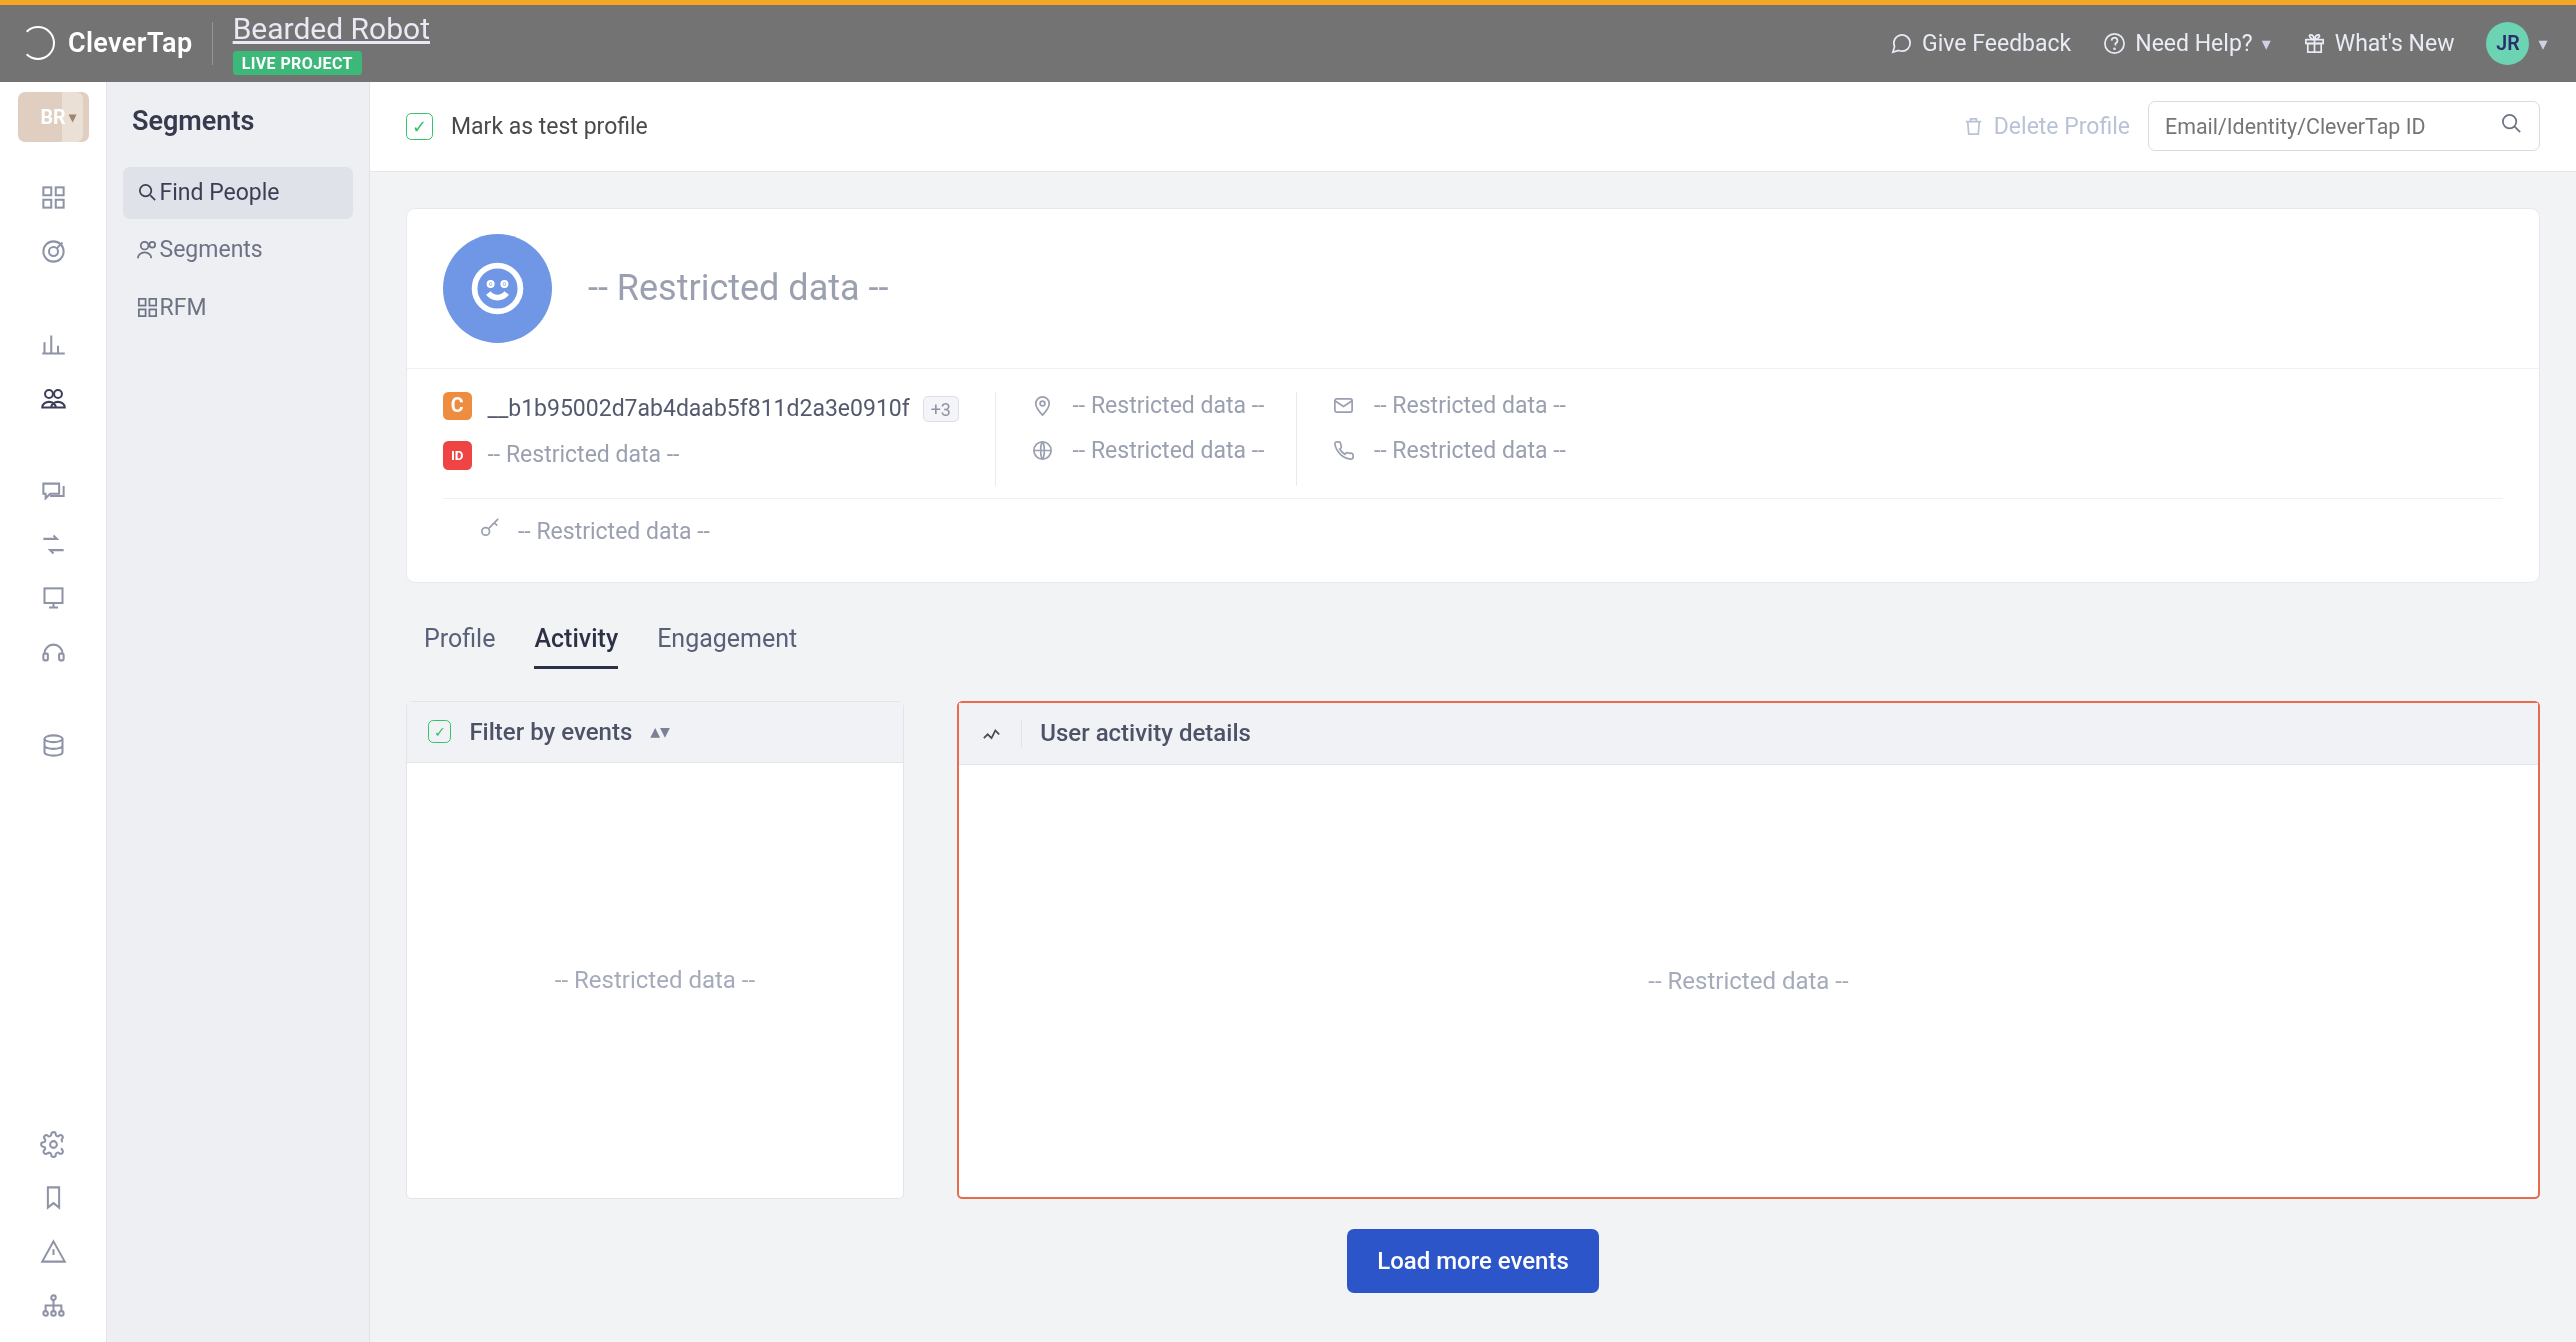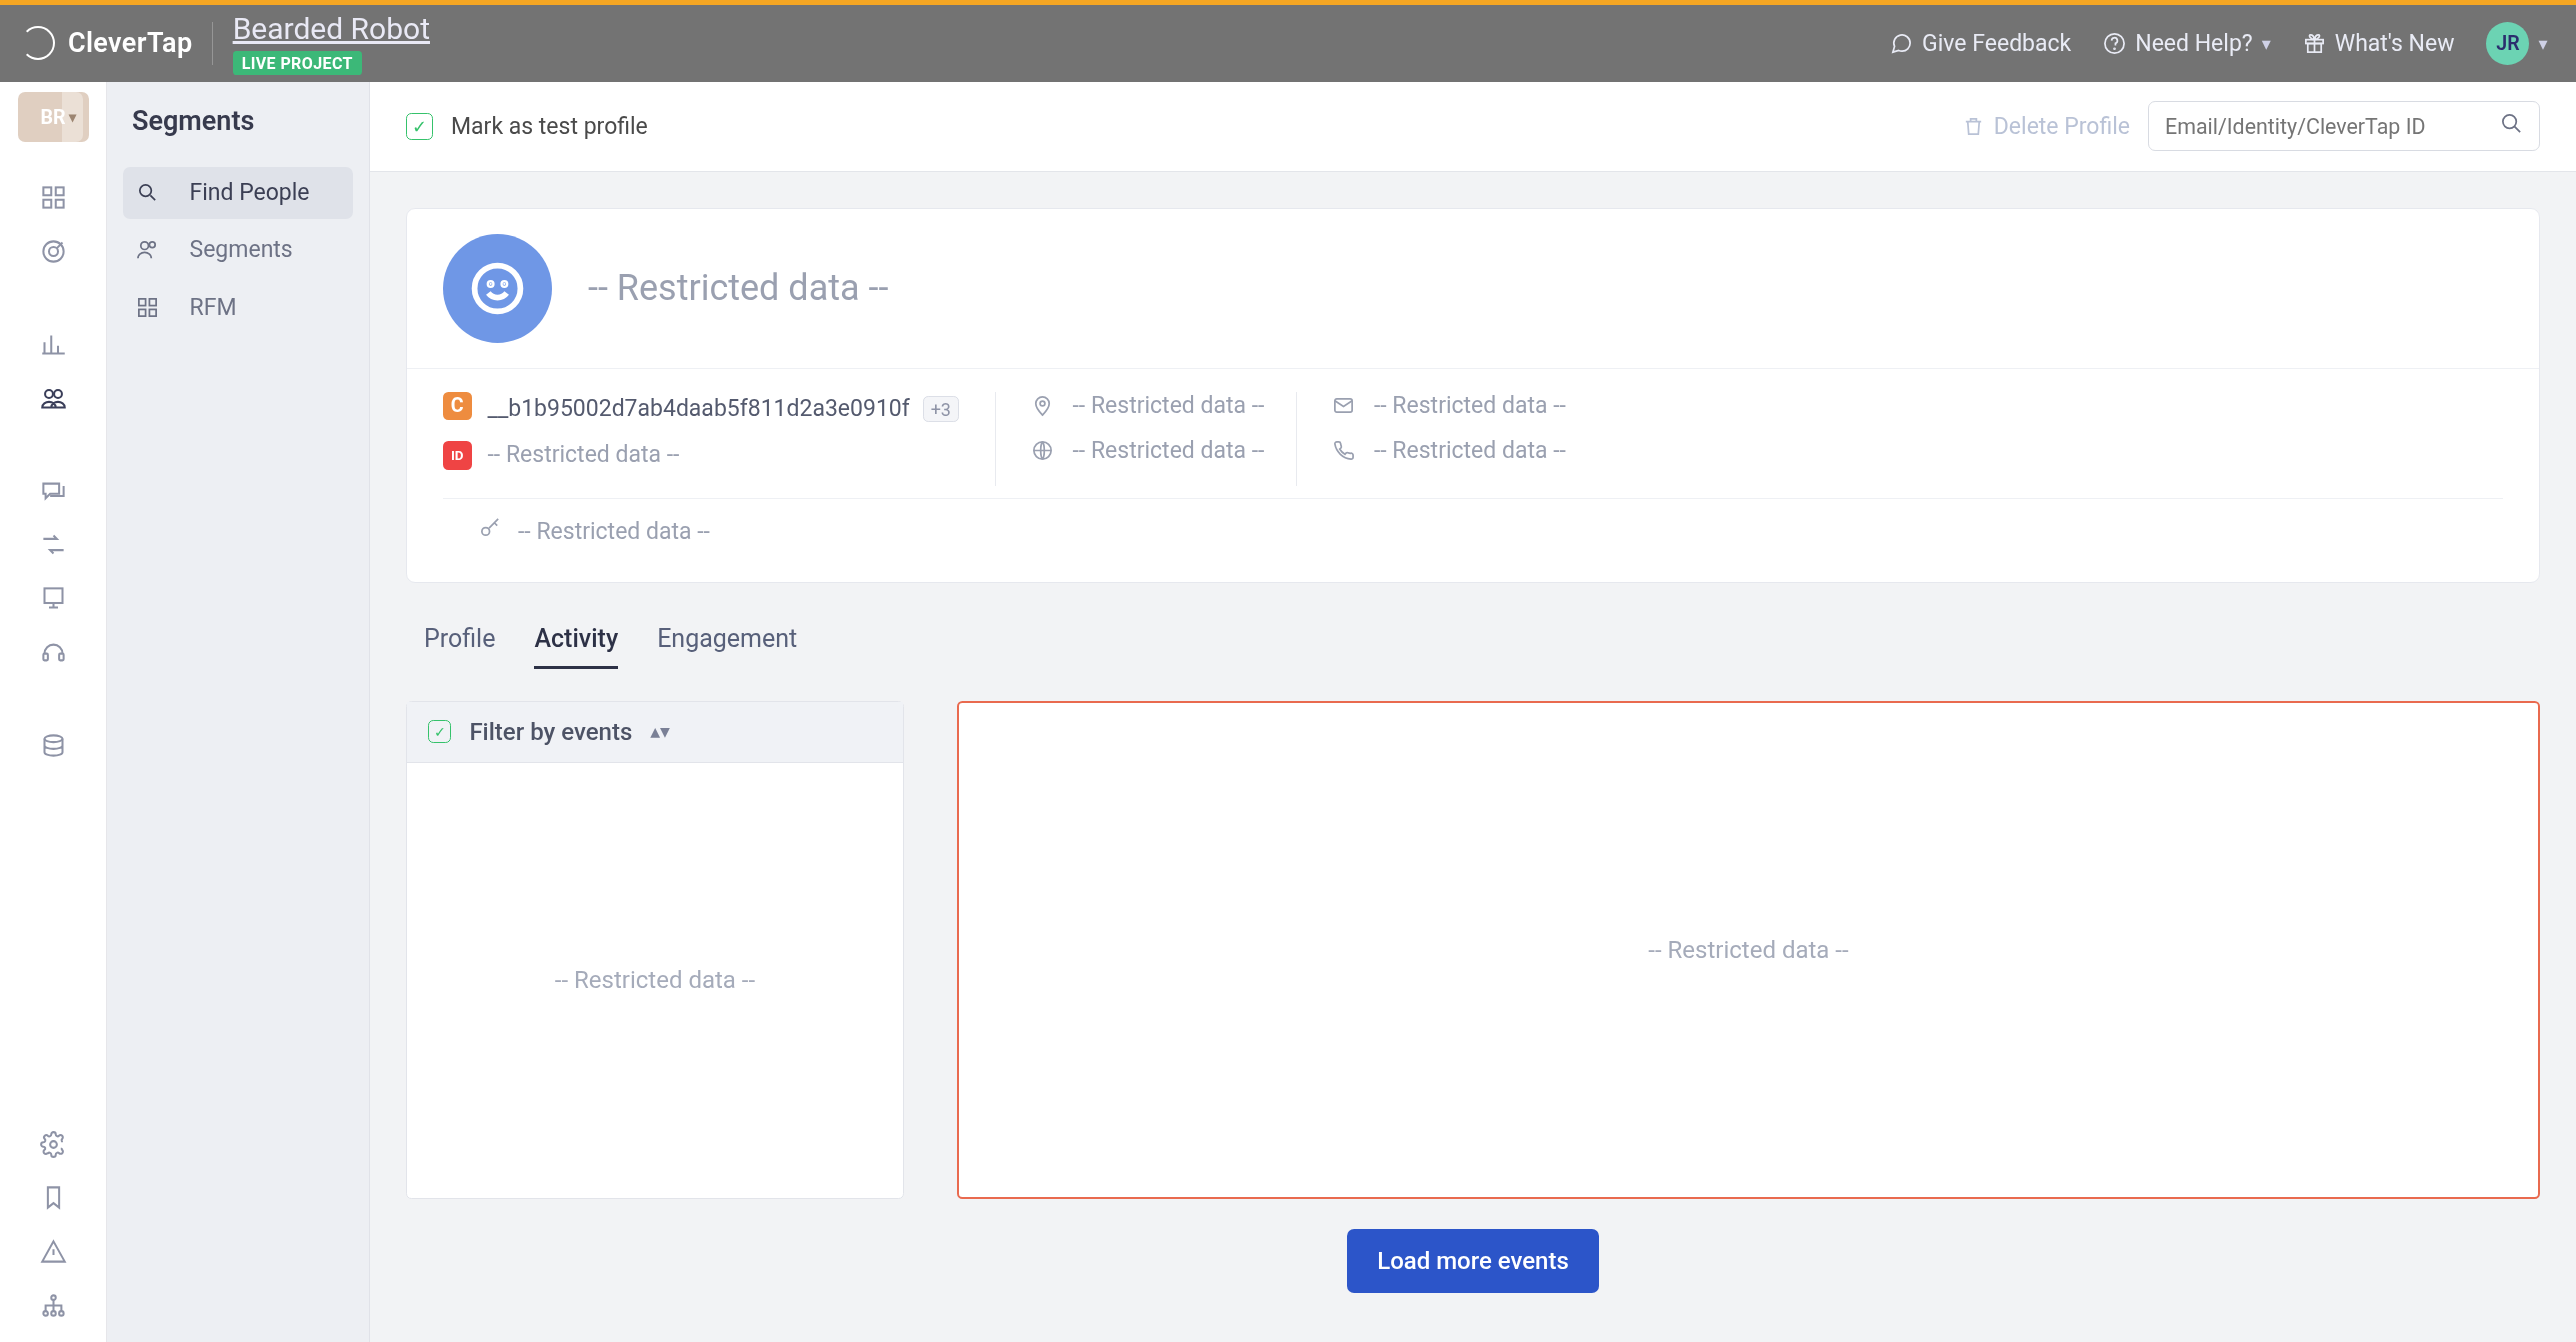--- a/index.html
+++ b/index.html
@@ -59,7 +59,7 @@
     padding:23px 16px;
   }
   .sidebar h2 { font-size:27px; color:#373a4d; font-weight:600; margin-bottom:30px; padding-left:9px;}
-  .side-item { display:flex; align-items:center; gap:31px; padding:12.5px 12.5px; border-radius:7.1px; color:#6d7285; font-size:23px; cursor:pointer; margin-bottom:5.3px;}
+  .side-item { display:flex; align-items:center; gap:1px; padding:12.5px 12.5px; border-radius:7.1px; color:#6d7285; font-size:23px; cursor:pointer; margin-bottom:5.3px;}
   .side-item.active { background:#dfe2e9; color:#3b3f54; }
   .side-item svg { width:23px; height:23px; stroke:currentColor; fill:none; stroke-width:1.8; }
 

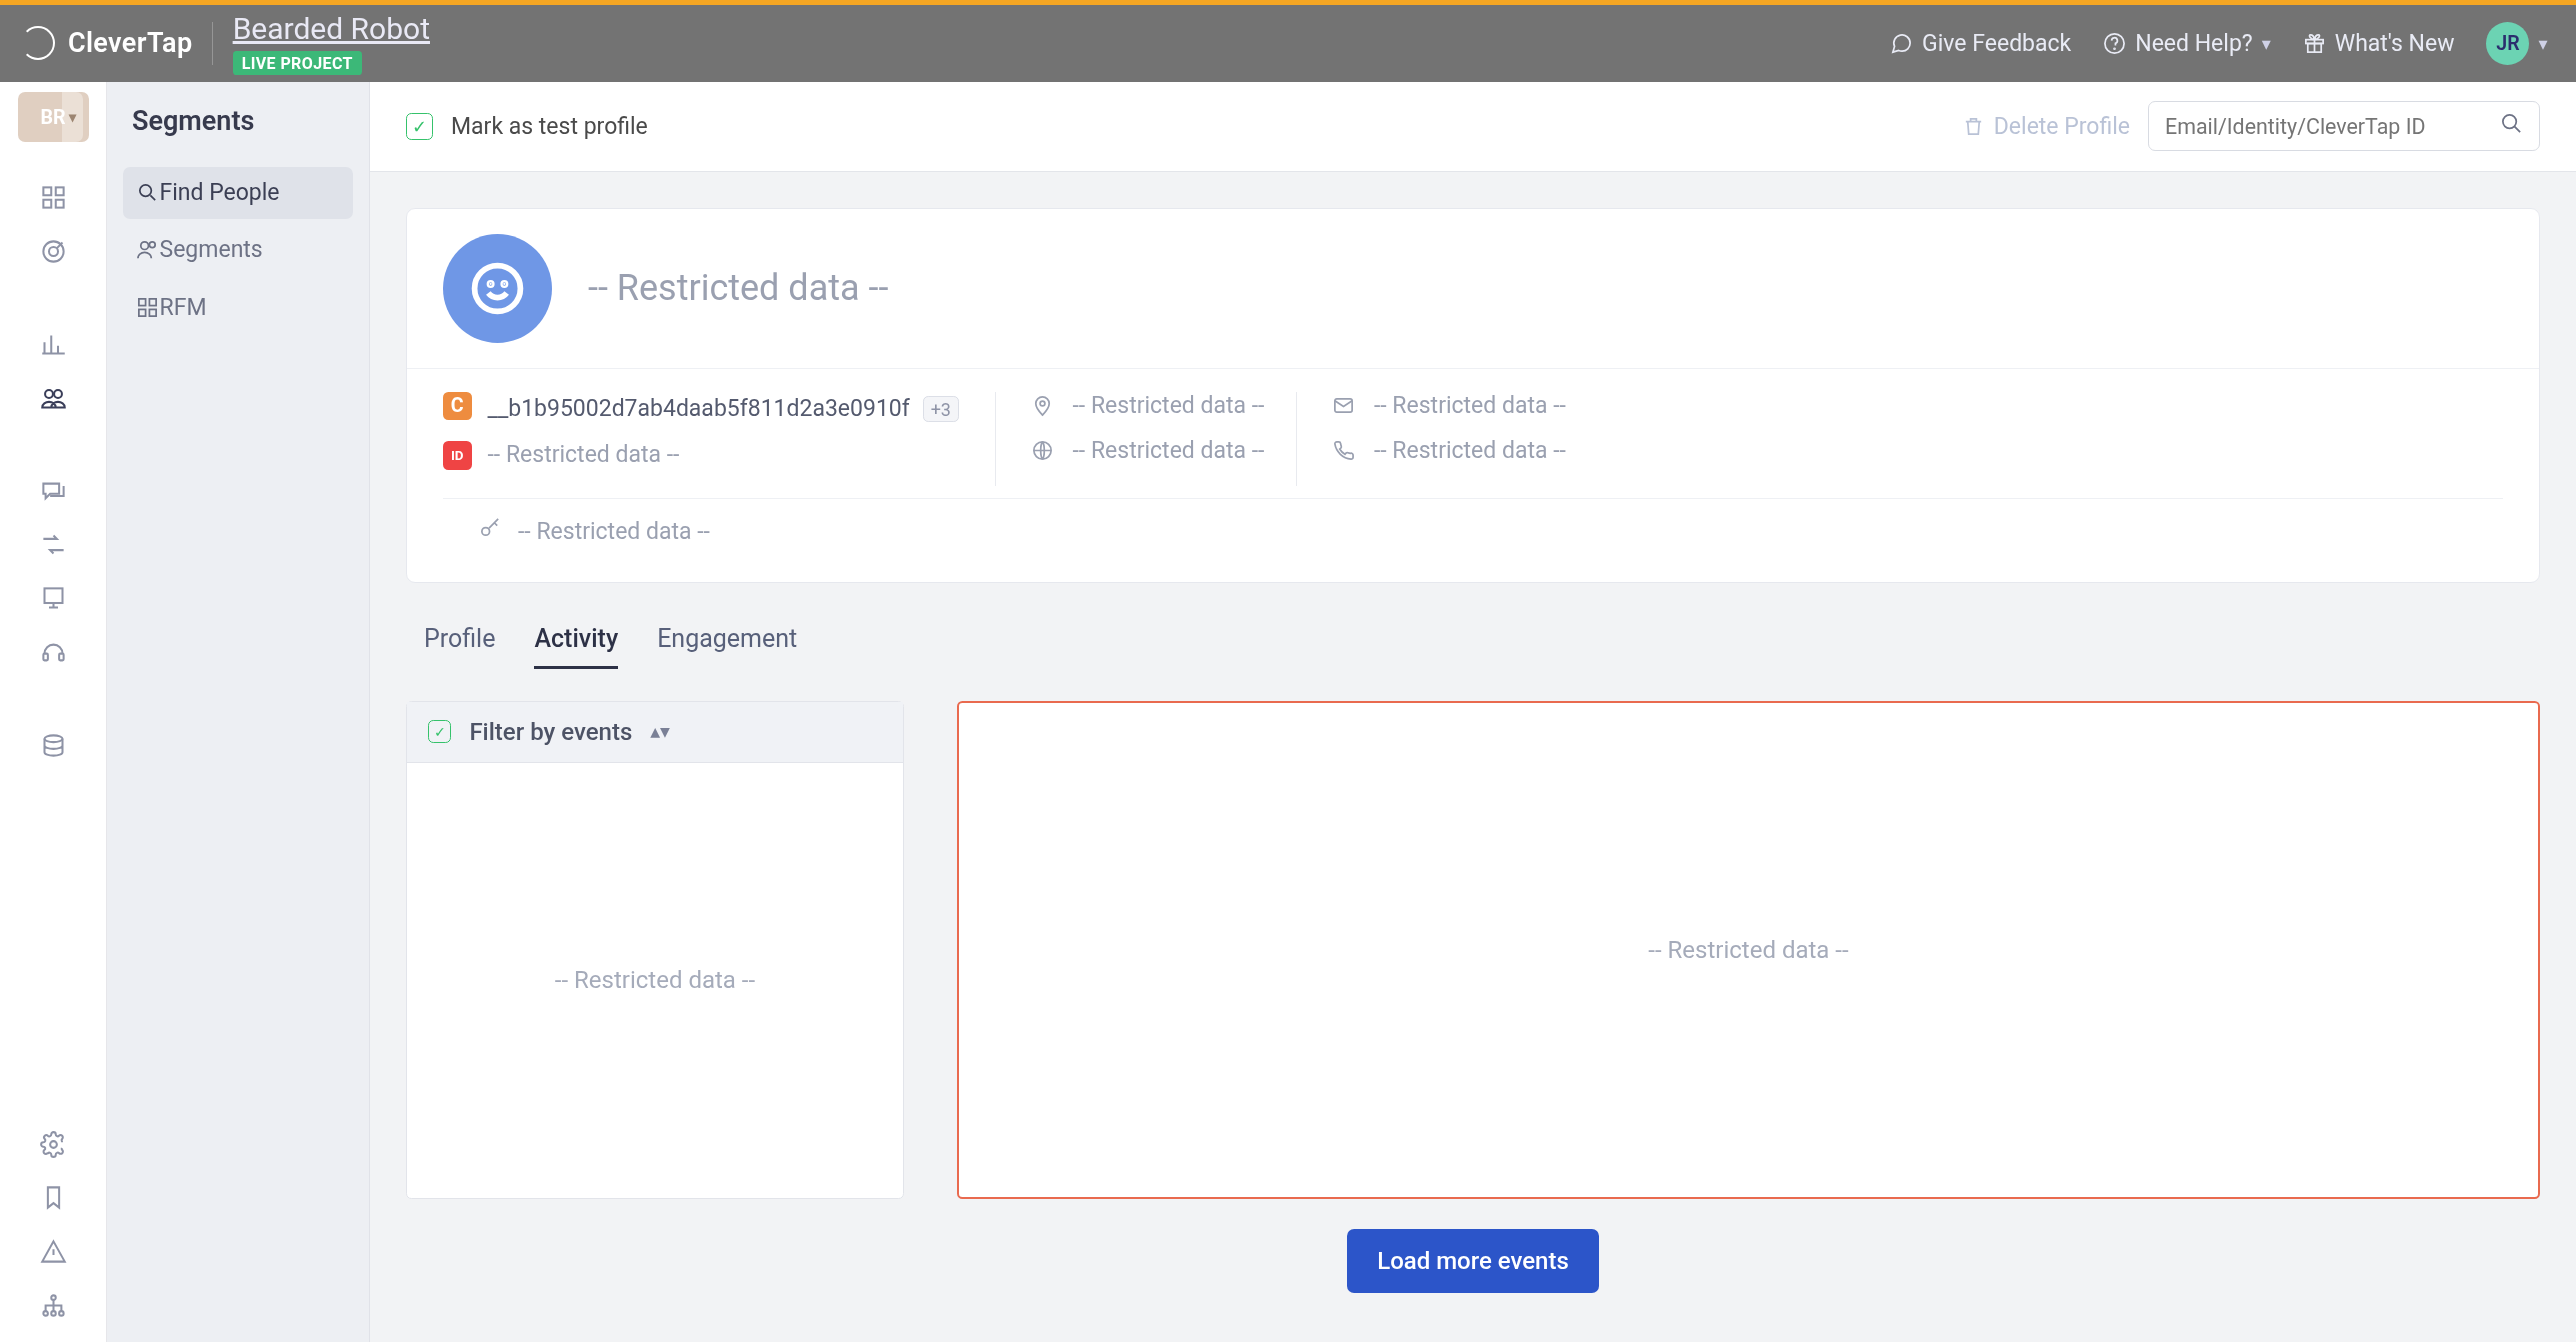--- a/index.html
+++ b/index.html
@@ -404,6 +404,13 @@
         </div>
 
         <div class="panel activity">
+          <div class="panel-head">
+            <span class="micon"><svg viewBox="0 0 24 24">
+                  <path d="M4 20l4-4 4 4 4-8 4 4"></path>
+                </svg></span>
+            <div class="vsep"></div>
+            <span class="panel-title">User activity details</span>
+          </div>
           <div class="panel-body">-- Restricted data --</div>
         </div>
       </div>

